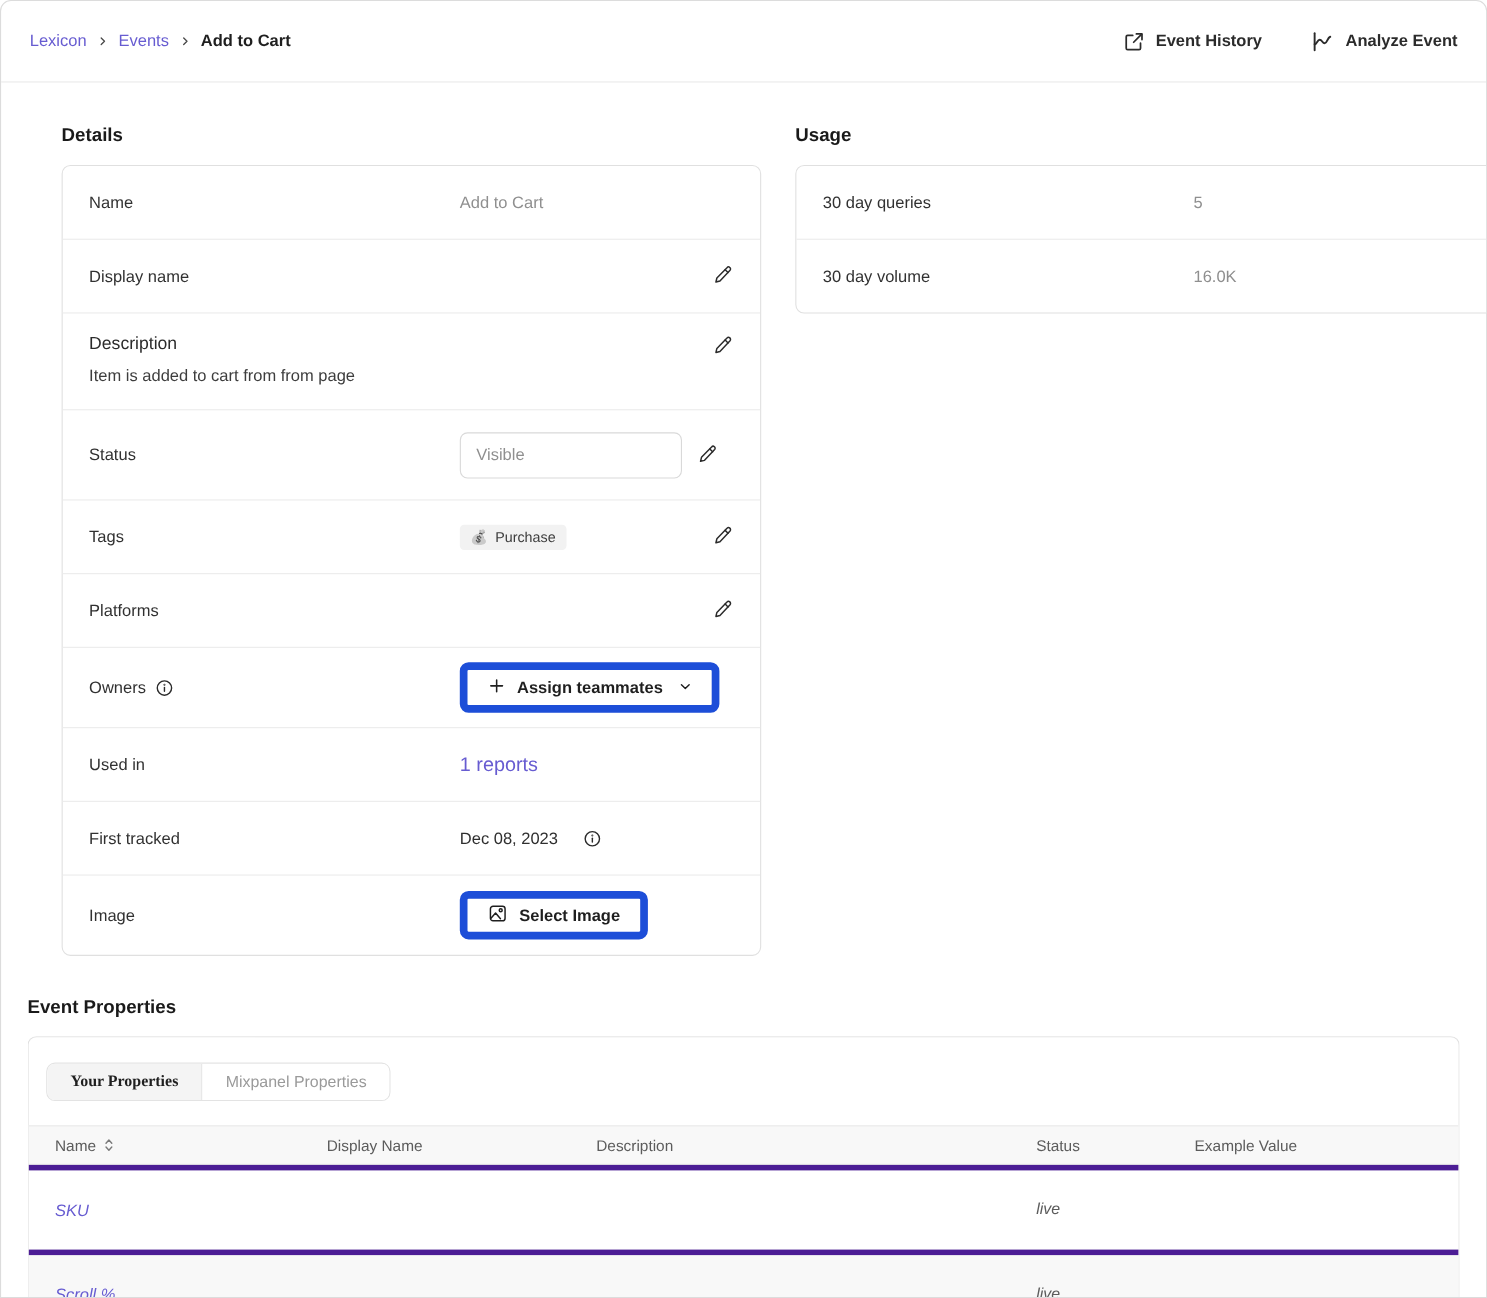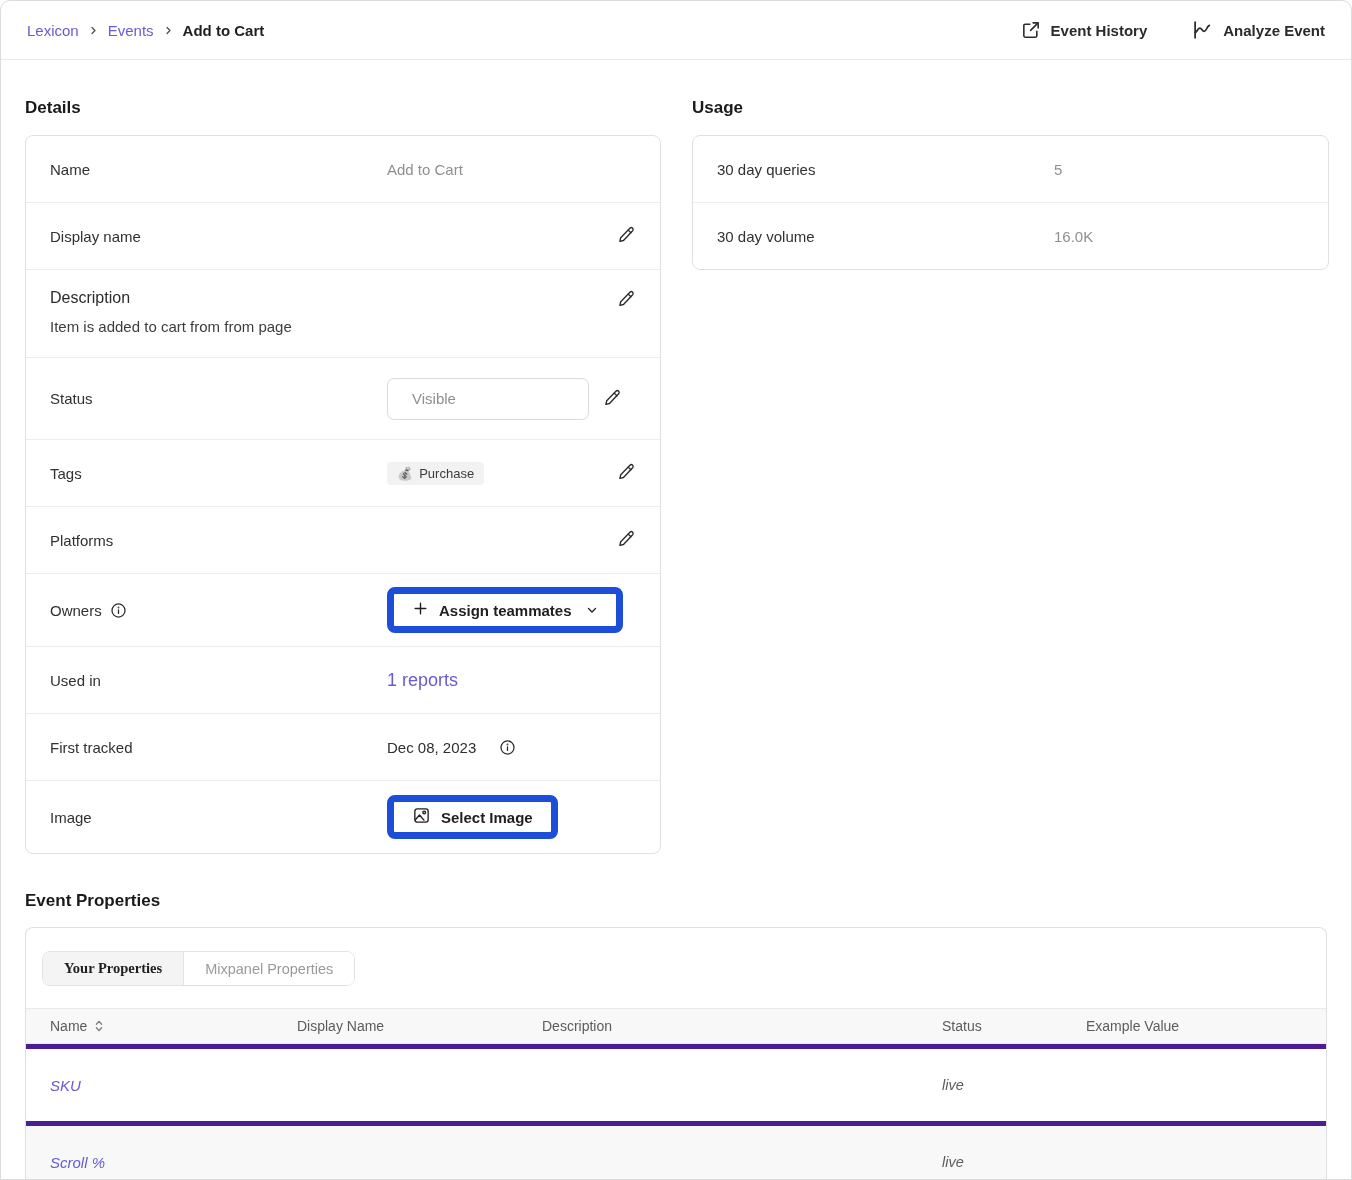--- a/index.html
+++ b/index.html
@@ -19,7 +19,7 @@
   }
   
   .topbar {
-    height: 59px;
+    height: 74px;
     display: flex; justify-content: space-between;
     padding: 0 26px;
     border-bottom: 1px solid #e9e9e9;

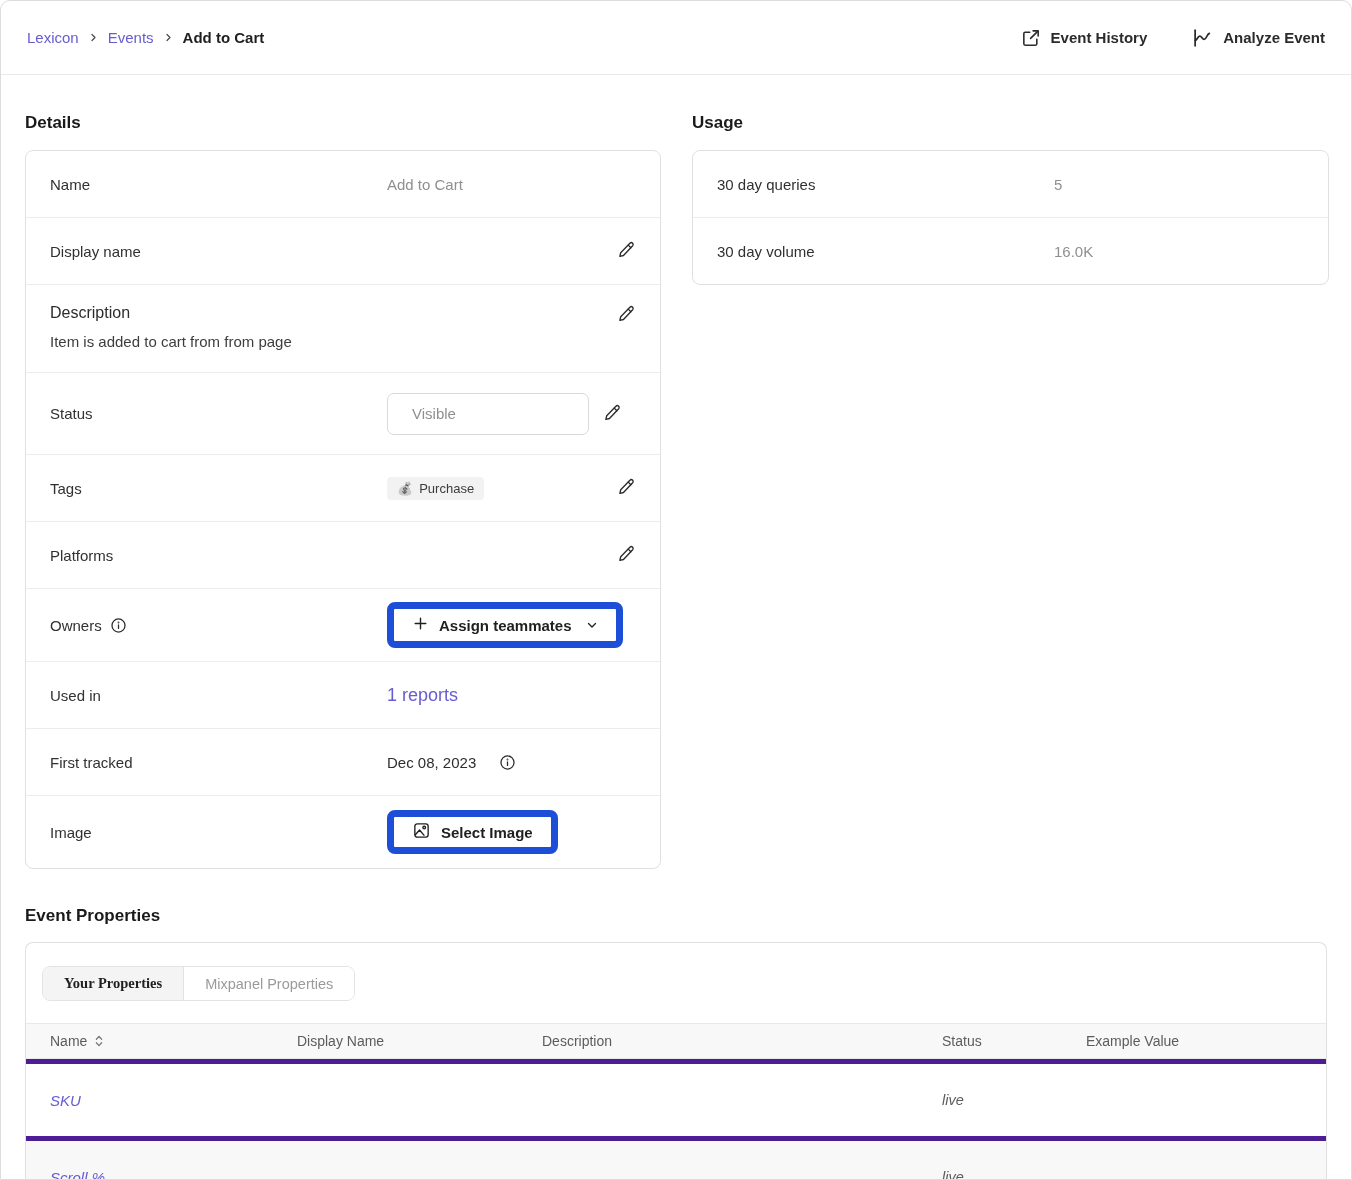--- a/index.html
+++ b/index.html
@@ -39,7 +39,7 @@
   
   .content { padding: 24px 24px 0 24px; }
   .columns { display: flex; gap: 31px; }
-  .col-left { width: 636px; flex: 0 0 636px; }
+  .col-left { width: 636px; flex: 0 0 636px; margin-left: 31px; }
   .col-right { width: 637px; flex: 0 0 637px; }
   h2.section-title {
     font-size: 17px; font-weight: 700; color: #1a1a1a;

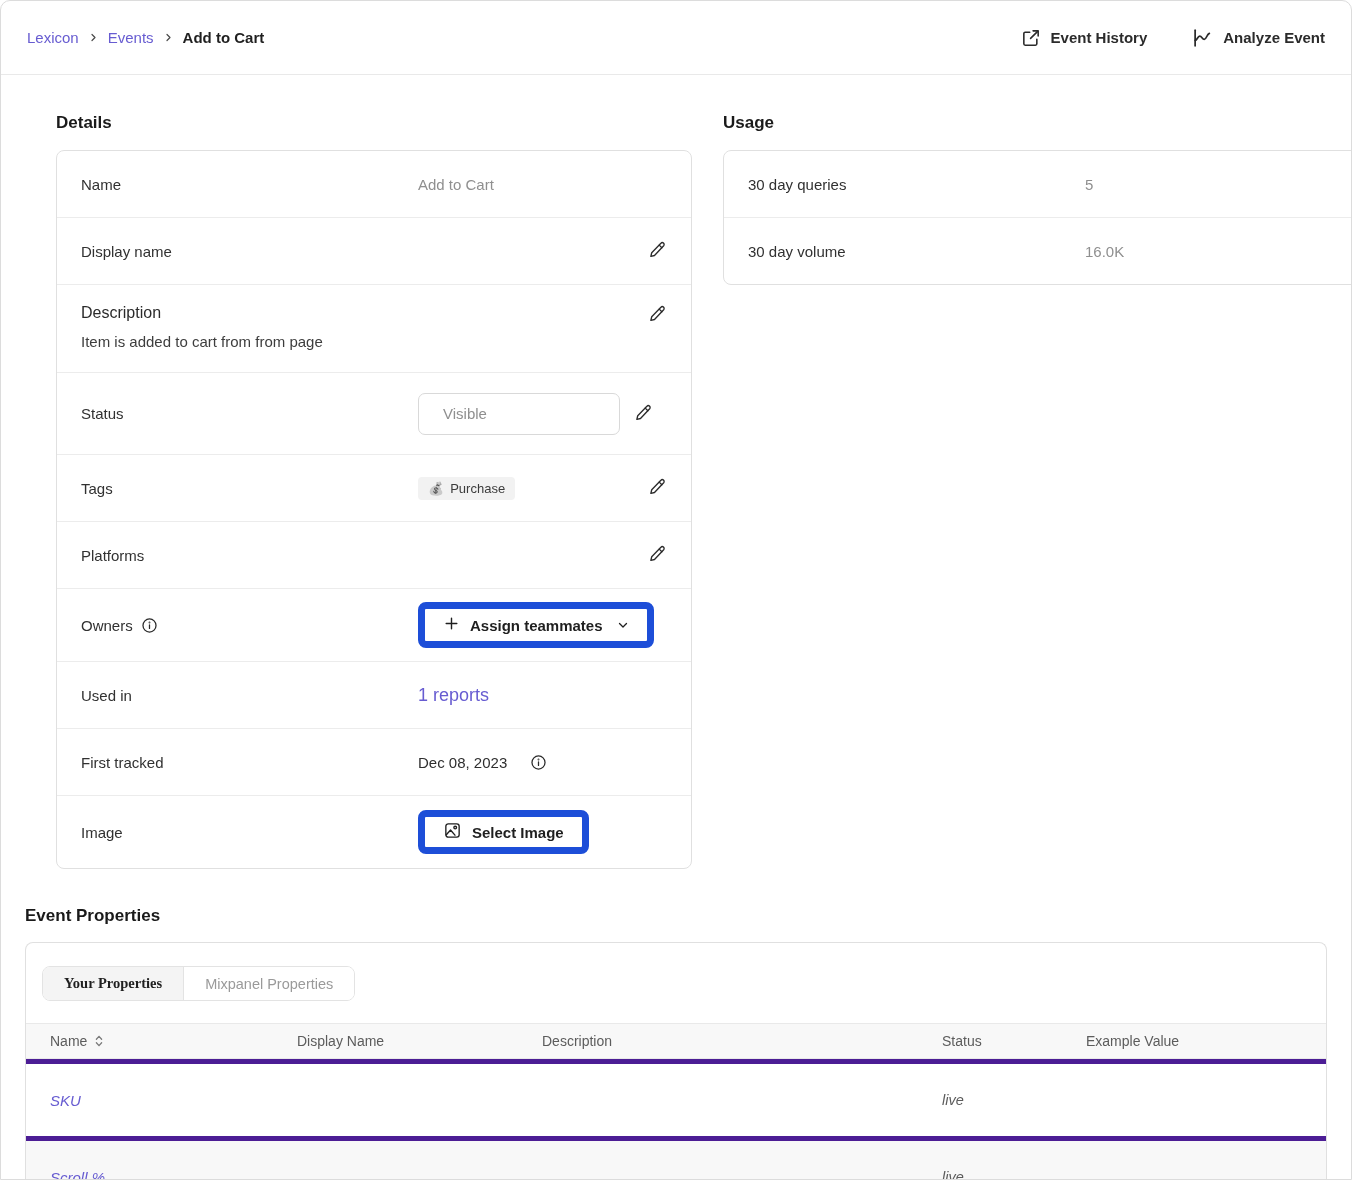--- a/index.html
+++ b/index.html
@@ -91,7 +91,7 @@
     width: 202px; height: 42px;
     border: 1px solid #d9d9d9; border-radius: 7px;
     display: flex; align-items: center;
-    padding: 0 24px;
+    padding: 0 14px;
     font-size: 15px; color: #8f8f8f;
     margin-right: 14px;
     cursor: text;

